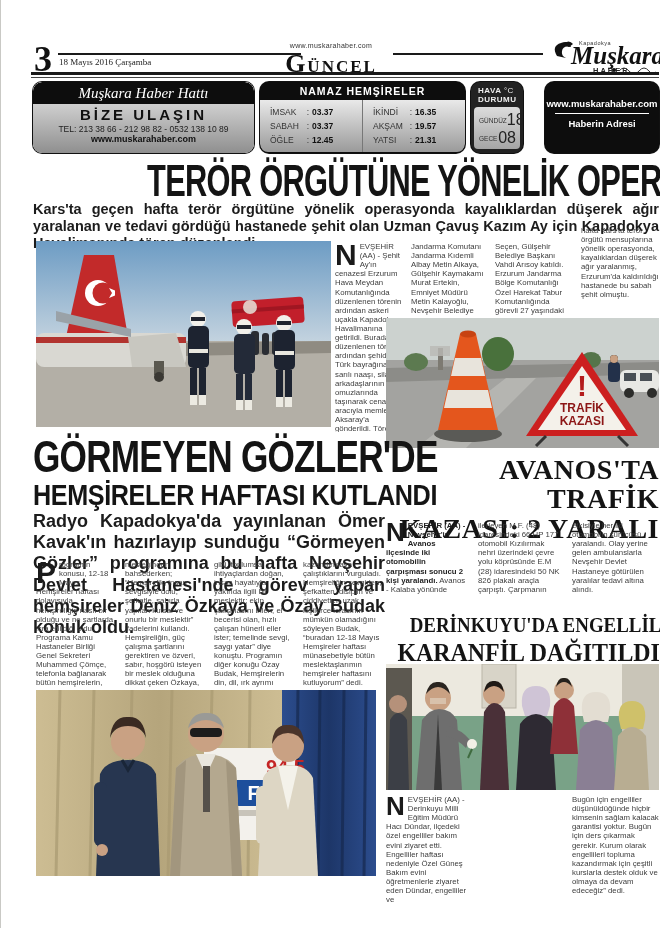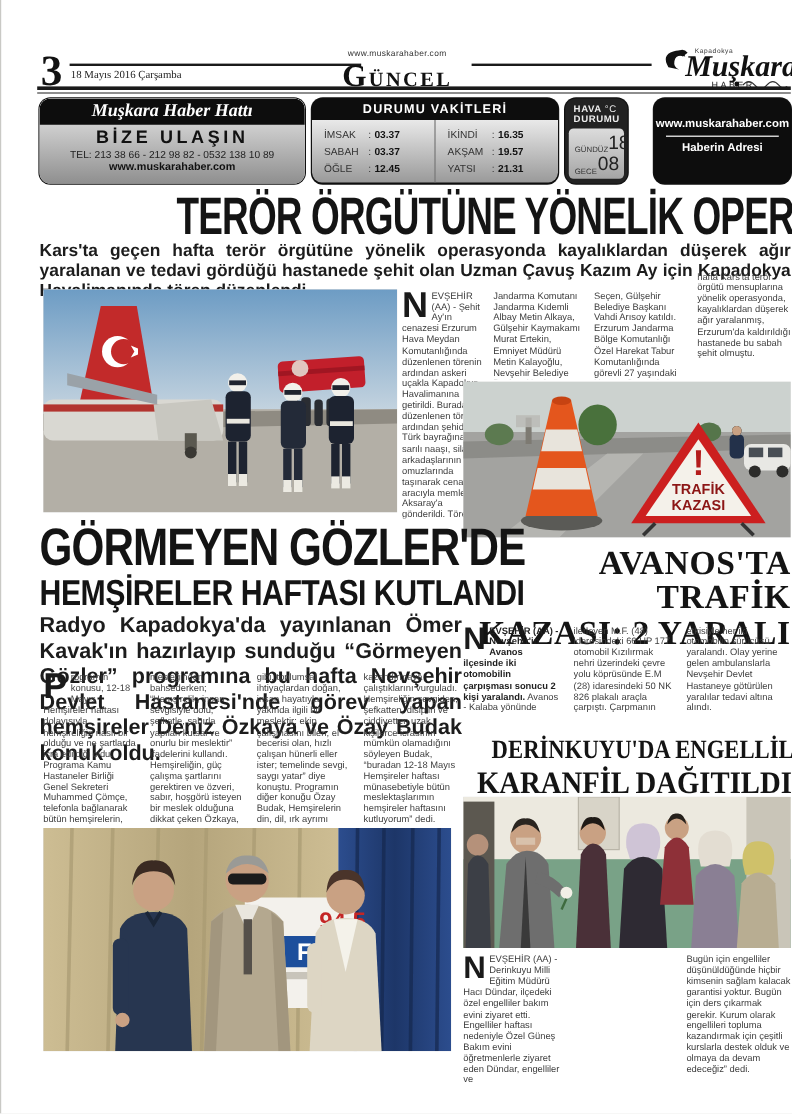--- a/index.html
+++ b/index.html
@@ -14,7 +14,7 @@
   .guncel::first-letter{font-size:26px;}
   .logo-brand{font-family:"Liberation Serif",serif;font-style:italic;font-weight:bold;font-size:25px;color:#111;line-height:.9;}
   .logo-top{font-size:5.5px;color:#333;letter-spacing:.5px;}
-  .logo-sub{font-size:7.5px;font-weight:normal;letter-spacing:2px;color:#222;padding-left:18px;}
+  .logo-sub{font-size:7.5px;font-weight:bold;letter-spacing:2px;color:#222;padding-left:18px;}
   
   .ibox{border-radius:9px;box-shadow:0 0 0 1px #111;overflow:hidden;}
   .contact{background:linear-gradient(#ececec,#8f8f8f);}

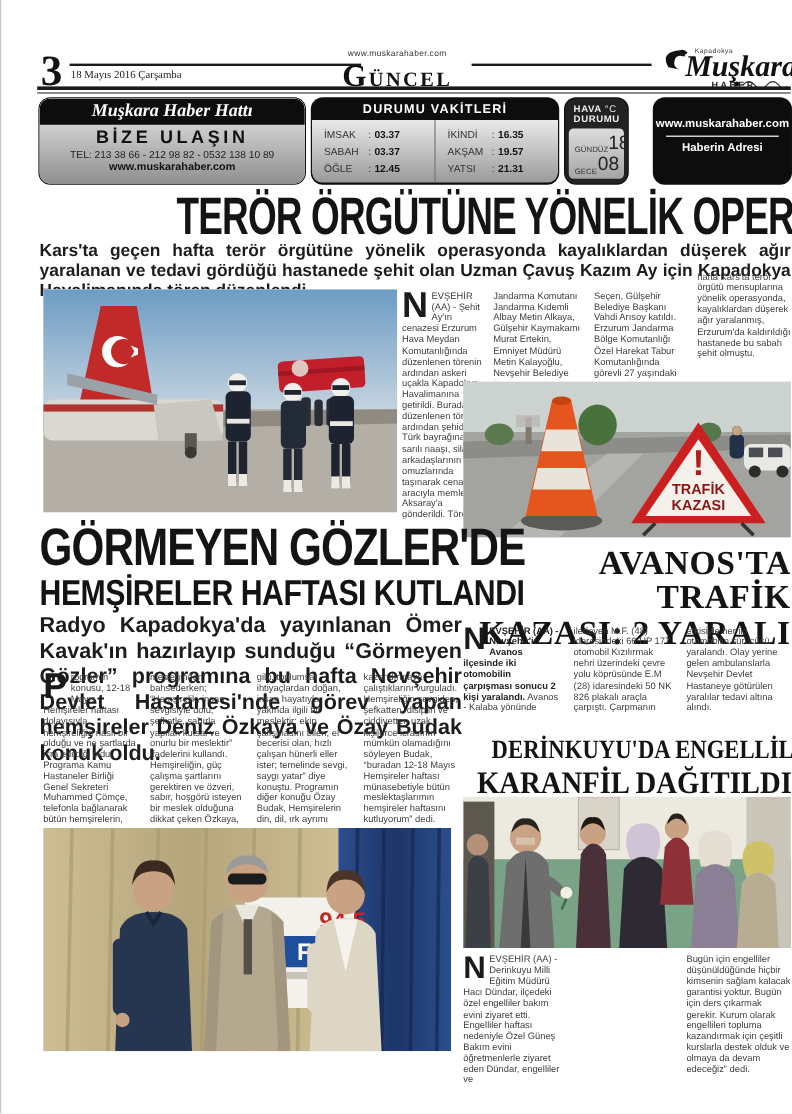--- a/index.html
+++ b/index.html
@@ -18,7 +18,7 @@
   
   .ibox{border-radius:9px;box-shadow:0 0 0 1px #111;overflow:hidden;}
   .contact{background:linear-gradient(#ececec,#8f8f8f);}
-  .contact-head{background:#0d0d0d;color:#fff;text-align:center;font-family:"Liberation Serif",serif;font-style:italic;font-weight:bold;font-size:15px;padding:3px 0 2px;border-radius:9px 9px 0 0;}
+  .contact-head{background:#0d0d0d;color:#fff;text-align:center;font-family:"Liberation Serif",serif;font-style:italic;font-weight:normal;font-size:15px;padding:3px 0 2px;border-radius:9px 9px 0 0;}
   .bize{font-weight:bold;font-size:15px;letter-spacing:3px;text-align:center;color:#111;margin-top:2px;}
   .tel{font-size:8.5px;text-align:center;color:#222;margin-top:1px;}
   .cweb{font-size:9px;font-weight:bold;text-align:center;color:#111;}

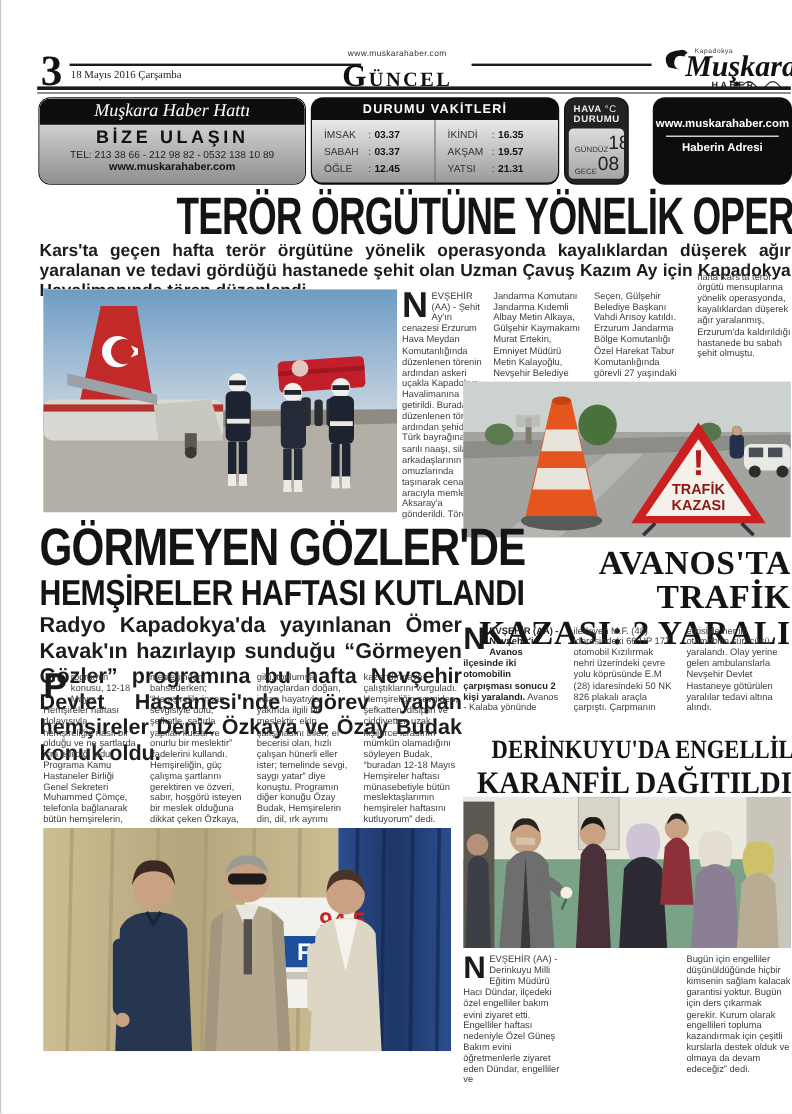--- a/index.html
+++ b/index.html
@@ -94,7 +94,7 @@
   </div>
 
   <div class="abs ibox prayer" style="left:259px;top:82px;width:205px;height:71px;">
-    <div class="prayer-head">DURUMU VAKİTLERİ</div>
+    <div class="prayer-head">NAMAZ HEMŞİRELER</div>
     <div class="prayer-body">
       <div class="pcol">
         <div class="prow">

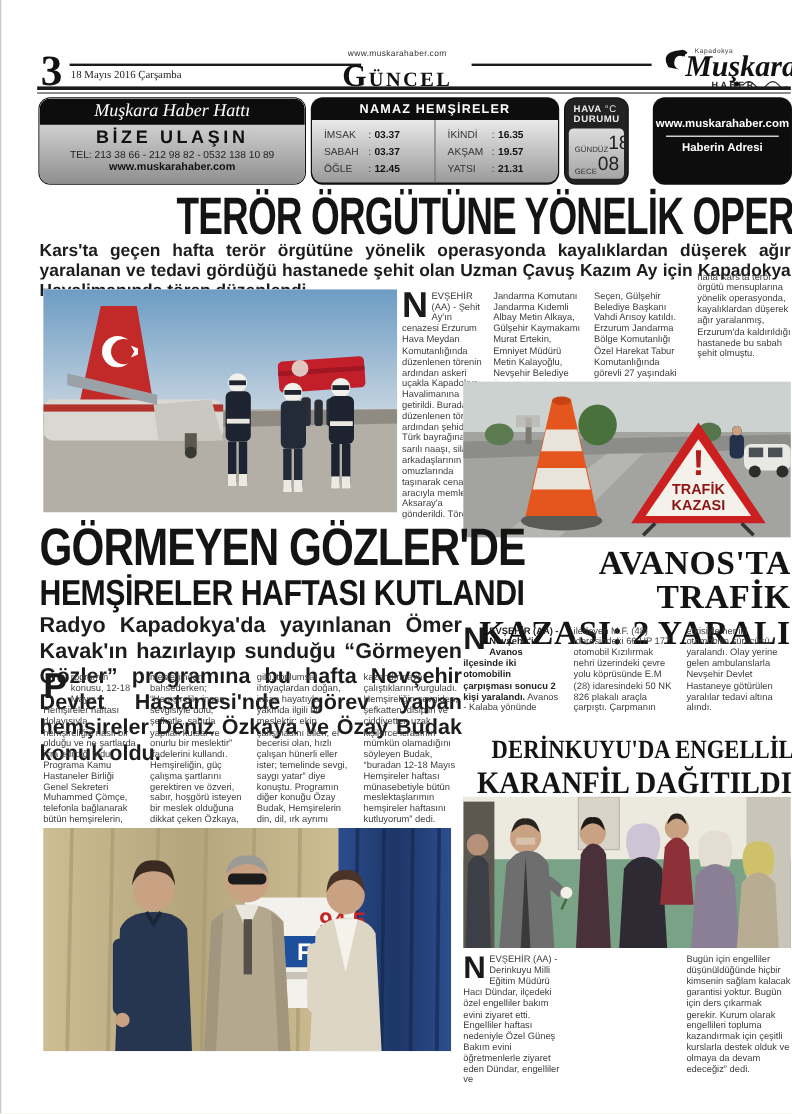--- a/index.html
+++ b/index.html
@@ -34,7 +34,7 @@
   .weather{background:#222;}
   .weather-head{color:#eee;font-weight:bold;font-size:8px;letter-spacing:.5px;padding:4px 0 3px 7px;line-height:9px;}
   .weather-body{background:linear-gradient(#dcdcdc,#a5a5a5);margin:0 3px 3px;border-radius:4px;padding:4px 4px 0 5px;height:38px;}
-  .wrow{display:flex;align-items:flex-end;justify-content:space-between;}
+  .wrow{display:flex;align-items:center;justify-content:space-between;}
   .wlabel{font-size:6.5px;color:#333;}
   .wval{font-size:16px;color:#222;}
   .webbox{background:#0d0d0d;color:#fff;text-align:center;}

